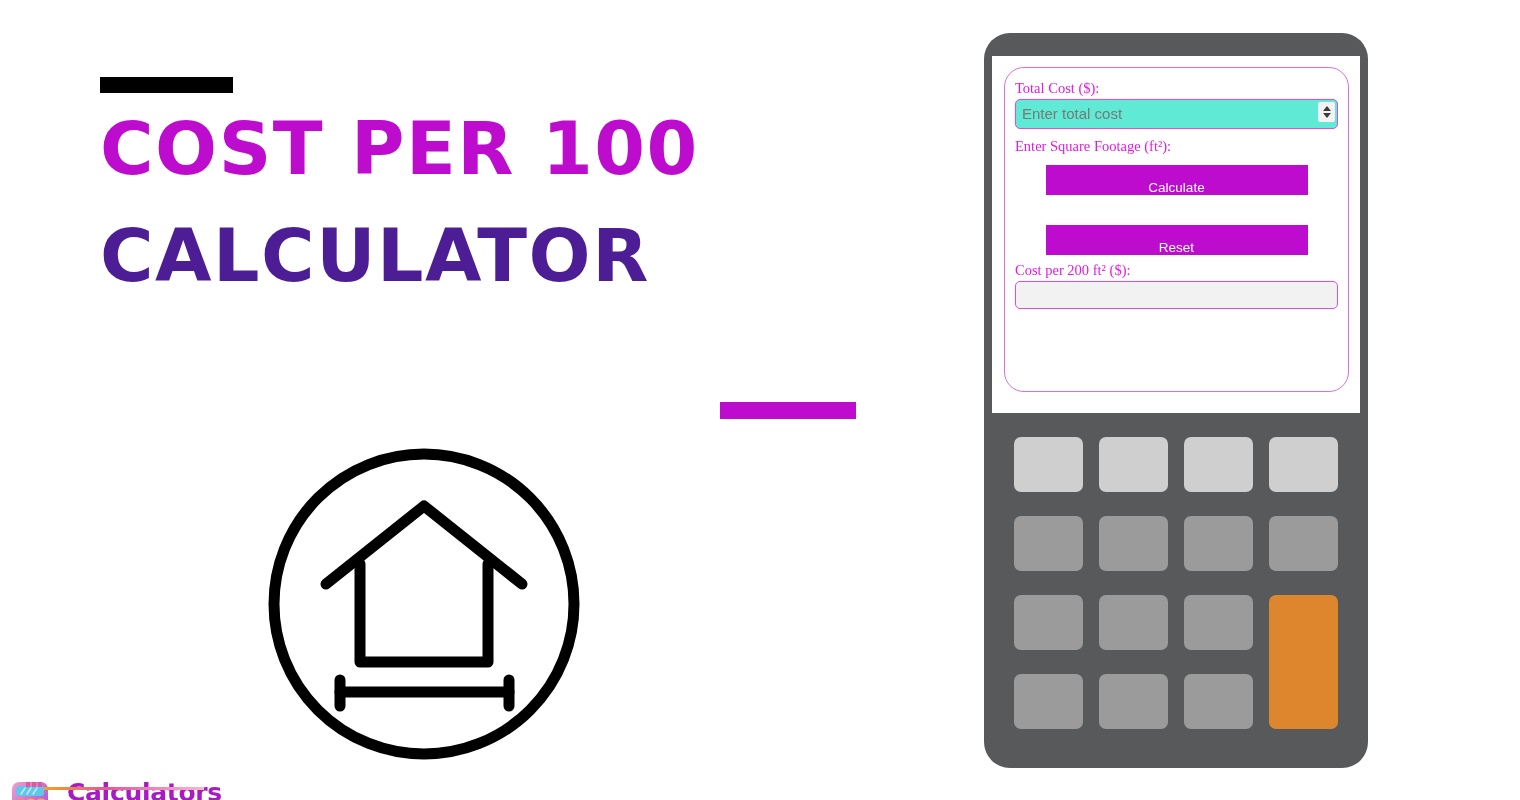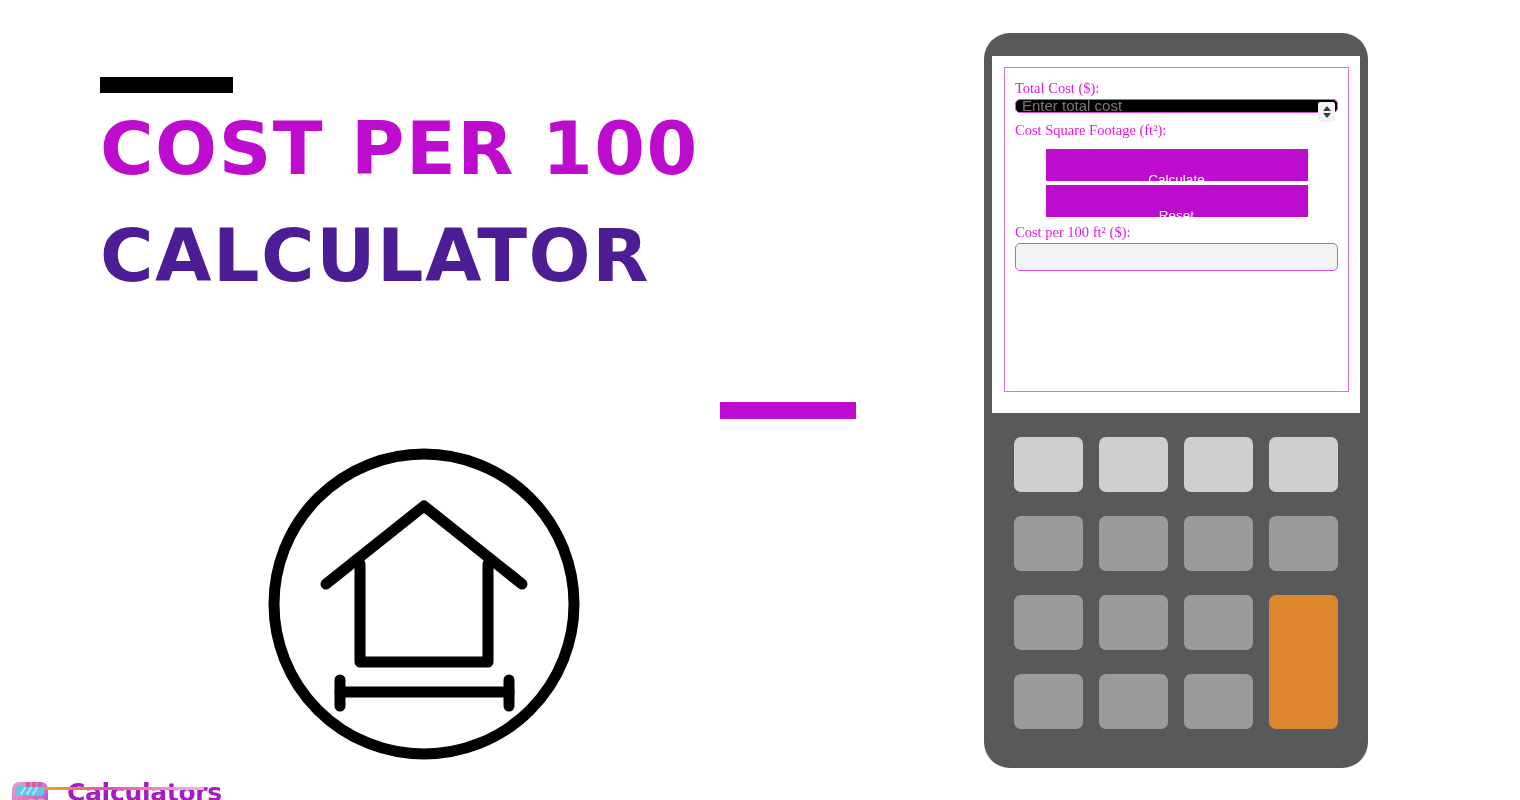--- a/index.html
+++ b/index.html
@@ -113,7 +113,7 @@
     left: 1004px; top: 67px;
     width: 345px; height: 325px;
     border: 1.5px solid #d66fe0;
-    border-radius: 0;
+    border-radius: 20px;
     background: #ffffff;
     padding: 12px 10px 0 10px;
   }

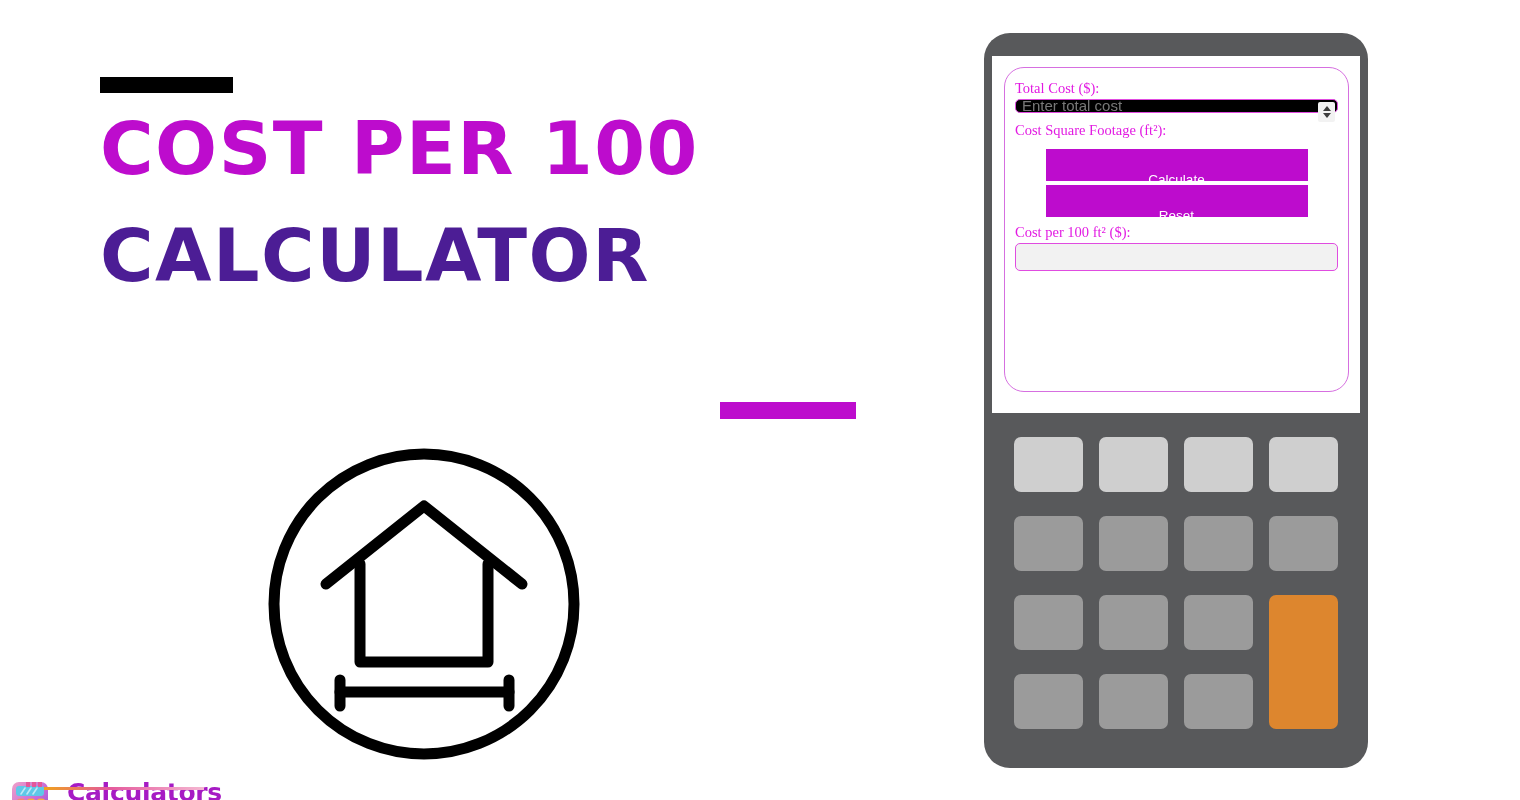--- a/index.html
+++ b/index.html
@@ -127,10 +127,10 @@
   }
   .text-input {
     width: 100%;
-    height: 14px;
+    height: 30px;
     border: 1.5px solid #e04ce0;
     border-radius: 5px;
-    background: #000000;
+    background: #5eead4;
     font-family: "Liberation Sans", sans-serif;
     font-size: 15px;
     color: #757575;

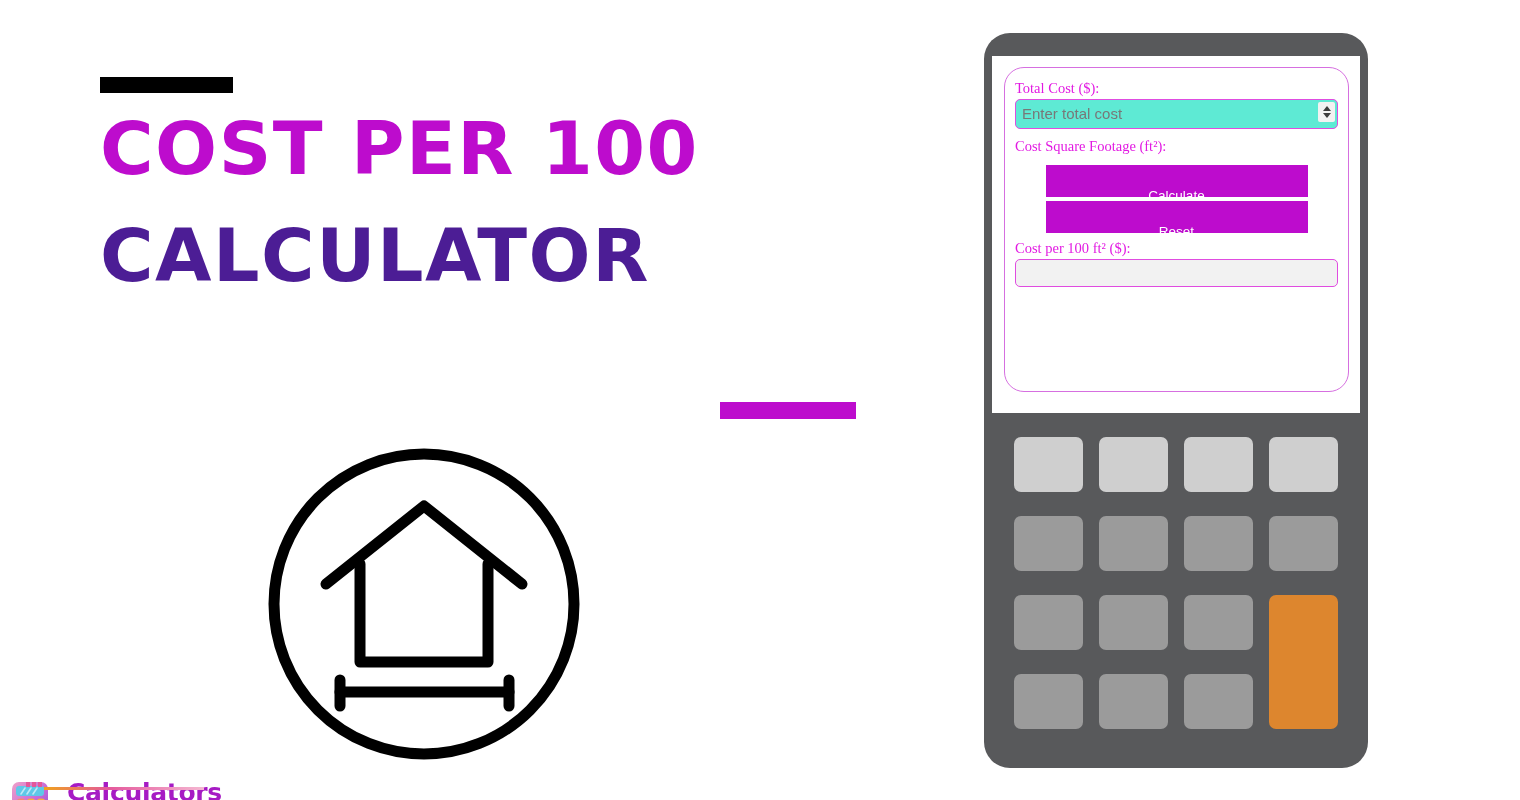--- a/index.html
+++ b/index.html
@@ -301,7 +301,7 @@
 
     <div class="gap-sm"></div>
 
-    <label class="field-label">Cost Square Footage (ft²):</label>
+    <label class="field-label">Enter Square Footage (ft²):</label>
 
     <div class="gap-sm"></div>
 

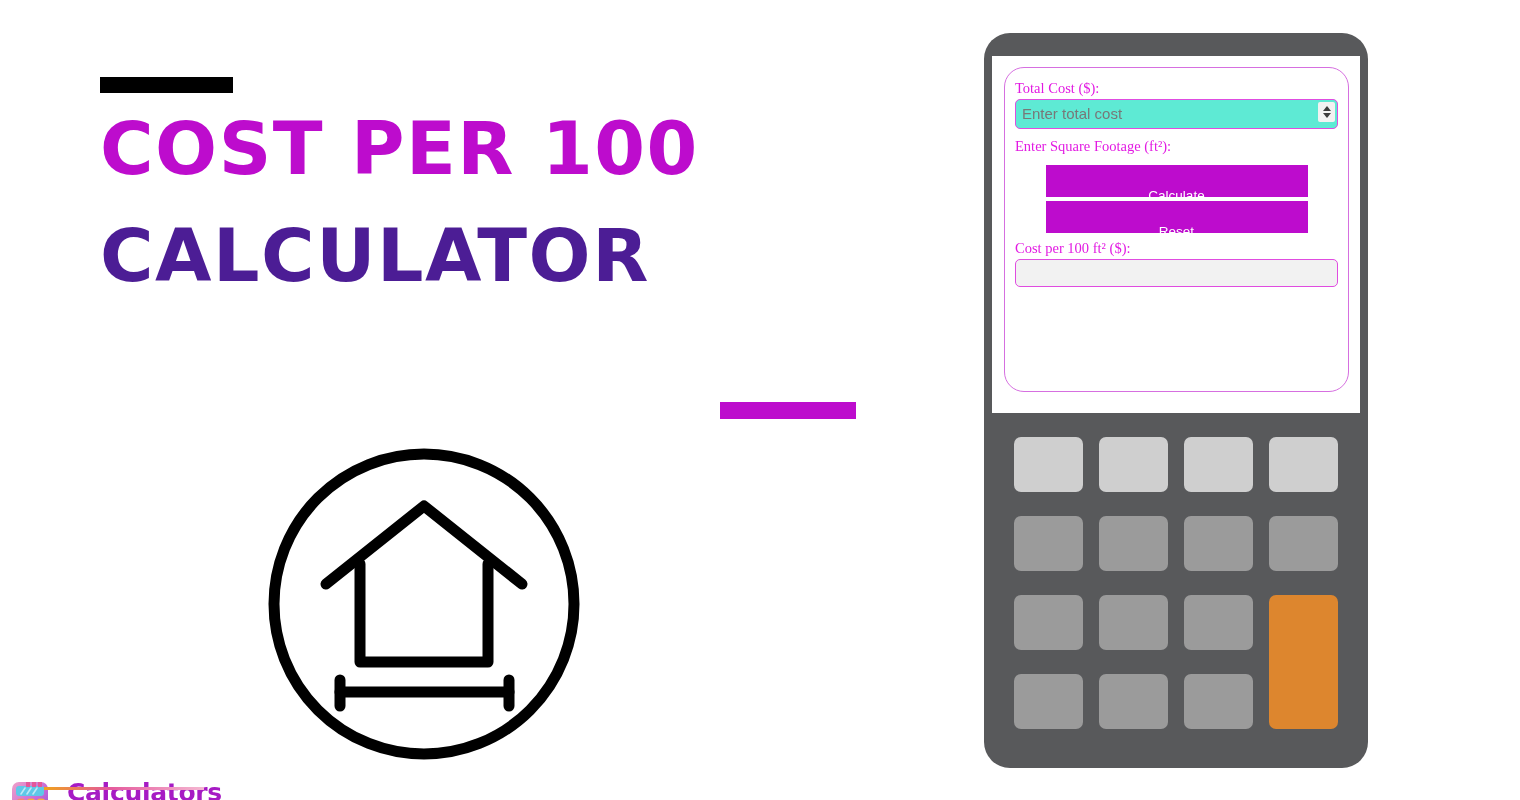--- a/index.html
+++ b/index.html
@@ -176,7 +176,7 @@
     line-height: 30px;
     text-align: center;
     cursor: pointer;
-    padding: 16px;
+    padding: 8px;
   }
   .btn + .btn { margin-top: 4px; }
 

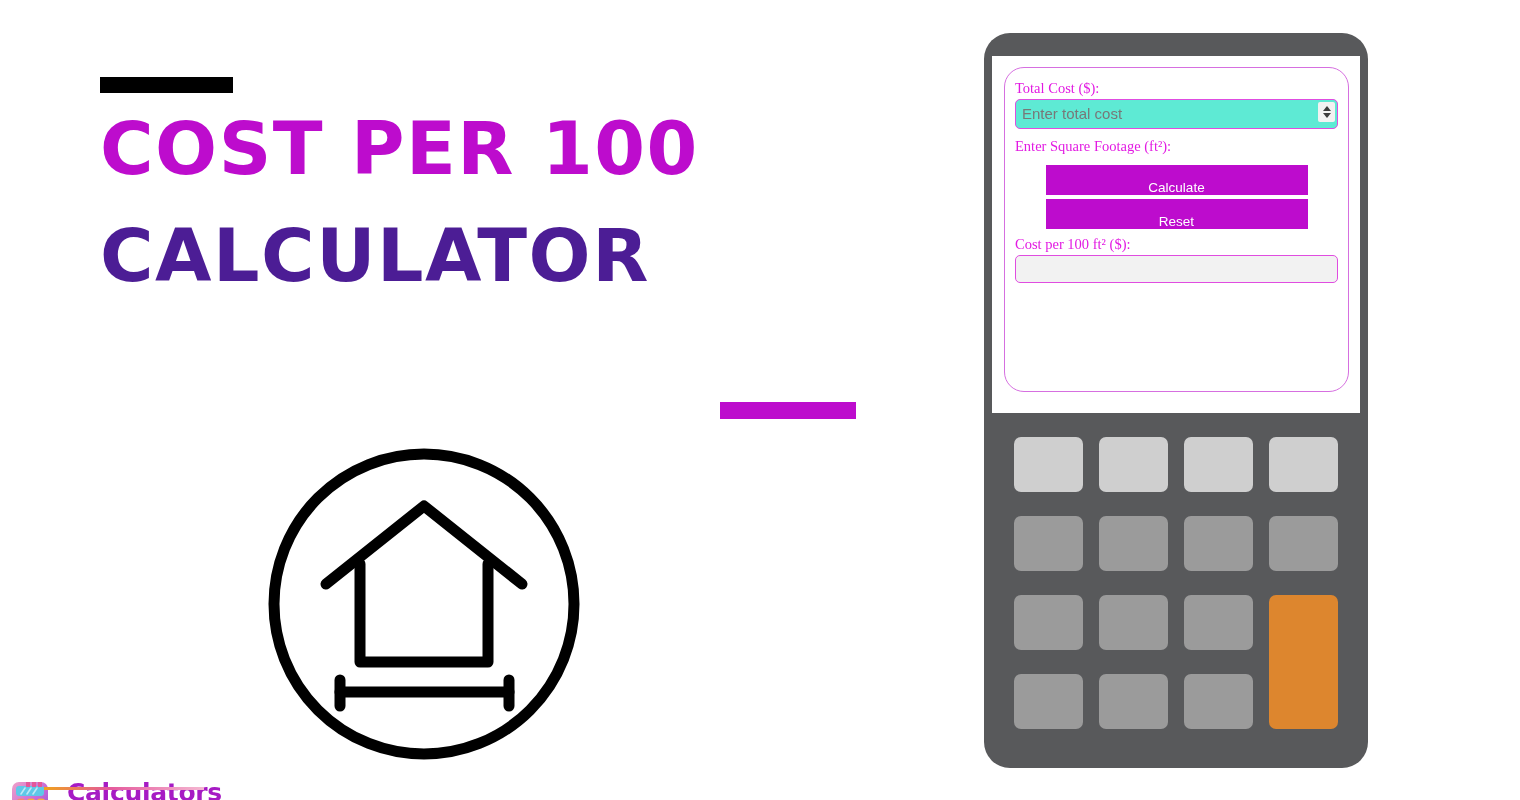--- a/index.html
+++ b/index.html
@@ -178,7 +178,7 @@
     cursor: pointer;
     padding: 8px;
   }
-  .btn + .btn { margin-top: 4px; }
+  .btn + .btn { margin-top: 30px; }
 
   .result-input {
     width: 100%;

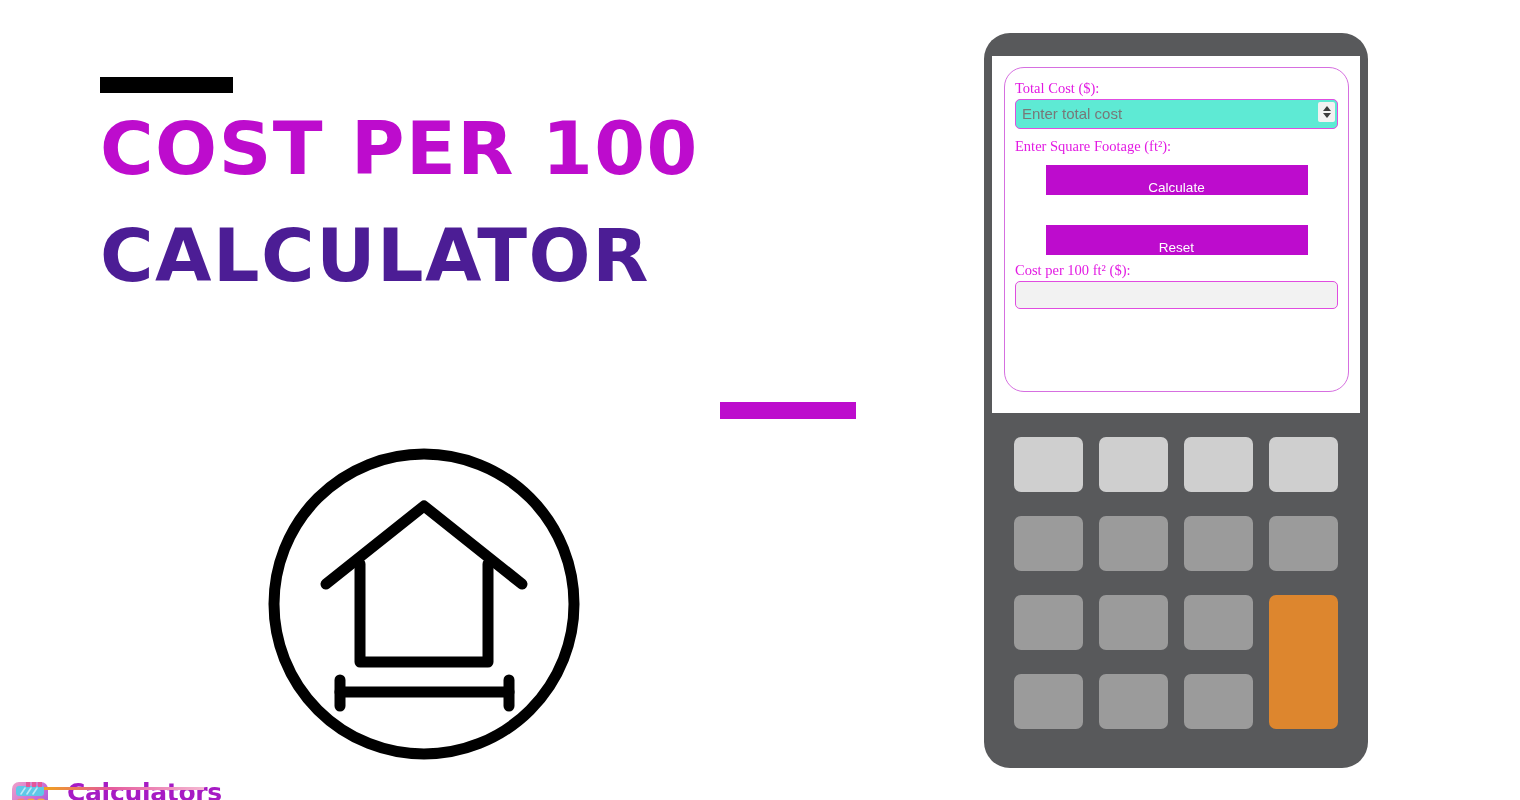--- a/index.html
+++ b/index.html
@@ -310,7 +310,7 @@
 
     <div class="gap-xs"></div>
 
-    <label class="field-label">Cost per 100 ft² ($):</label>
+    <label class="field-label">Cost per 200 ft² ($):</label>
     <input class="result-input" type="text" readonly="" value="" style="">
   </div>
 

